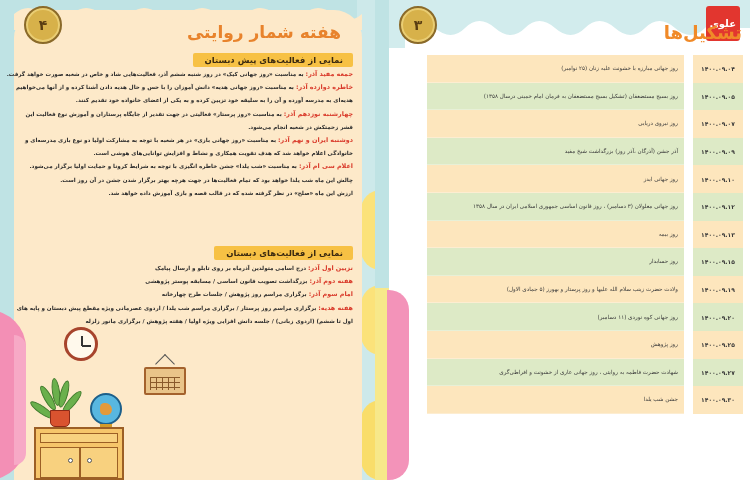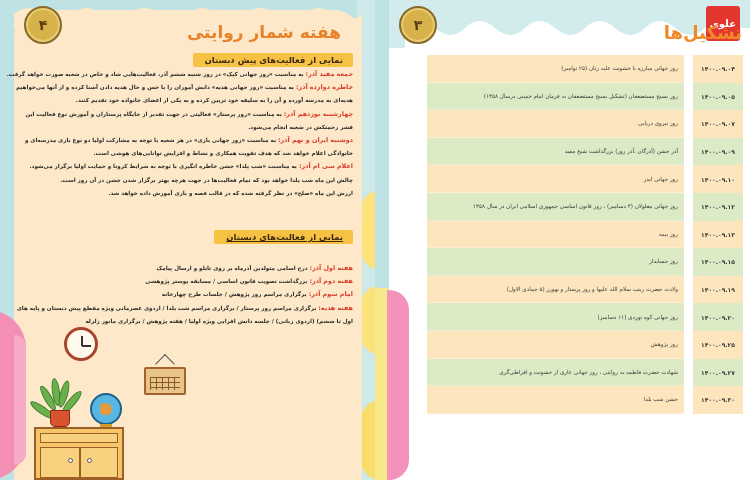--- a/index.html
+++ b/index.html
@@ -64,7 +64,7 @@
     padding: 2px 10px 2px 12px;
   }
   .pill-1 { right: 22px; top: 53px; }
-  .pill-2 { right: 22px; top: 230px; text-decoration: underline; }
+  .pill-2 { right: 22px; top: 246px; }
 
   .para {
     position: absolute; right: 22px; direction: rtl; text-align: right;

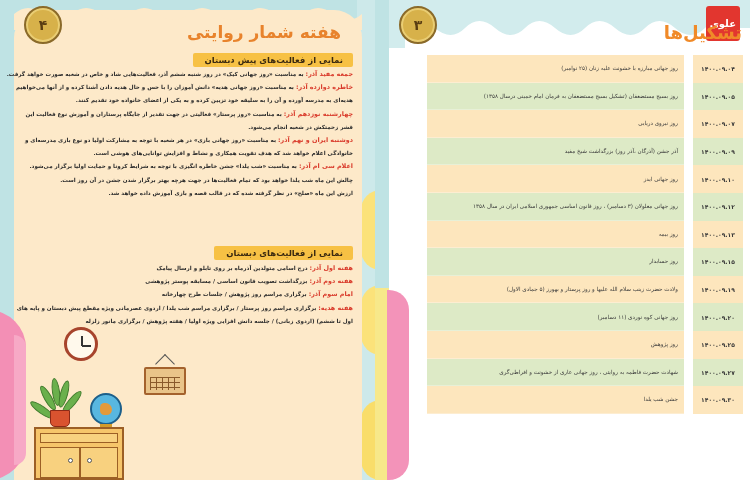--- a/index.html
+++ b/index.html
@@ -204,7 +204,7 @@
 
     <div class="section-pill pill-2">نمایی از فعالیت‌های دبستان</div>
     <div class="para para-2">
-      <span class="line"><span class="hl">هفته اول آذر:</span><span> درج اسامی متولدین آذرماه بر روی تابلو و ارسال پیامک</span></span>
+      <span class="line"><span class="hl">تزیین اول آذر:</span><span> درج اسامی متولدین آذرماه بر روی تابلو و ارسال پیامک</span></span>
       <span class="line"><span class="hl">هفته دوم آذر:</span><span> بزرگداشت تصویب قانون اساسی / مسابقه پوستر پژوهشی</span></span>
       <span class="line"><span class="hl">امام سوم آذر:</span><span> برگزاری مراسم روز پژوهش / جلسات طرح چهارخانه</span></span>
       <span class="line"><span class="hl">هفته هدیه:</span><span> برگزاری مراسم روز پرستار / برگزاری مراسم شب یلدا / اردوی عصرمانی ویژه مقطع پیش دبستان و پایه های</span></span>

